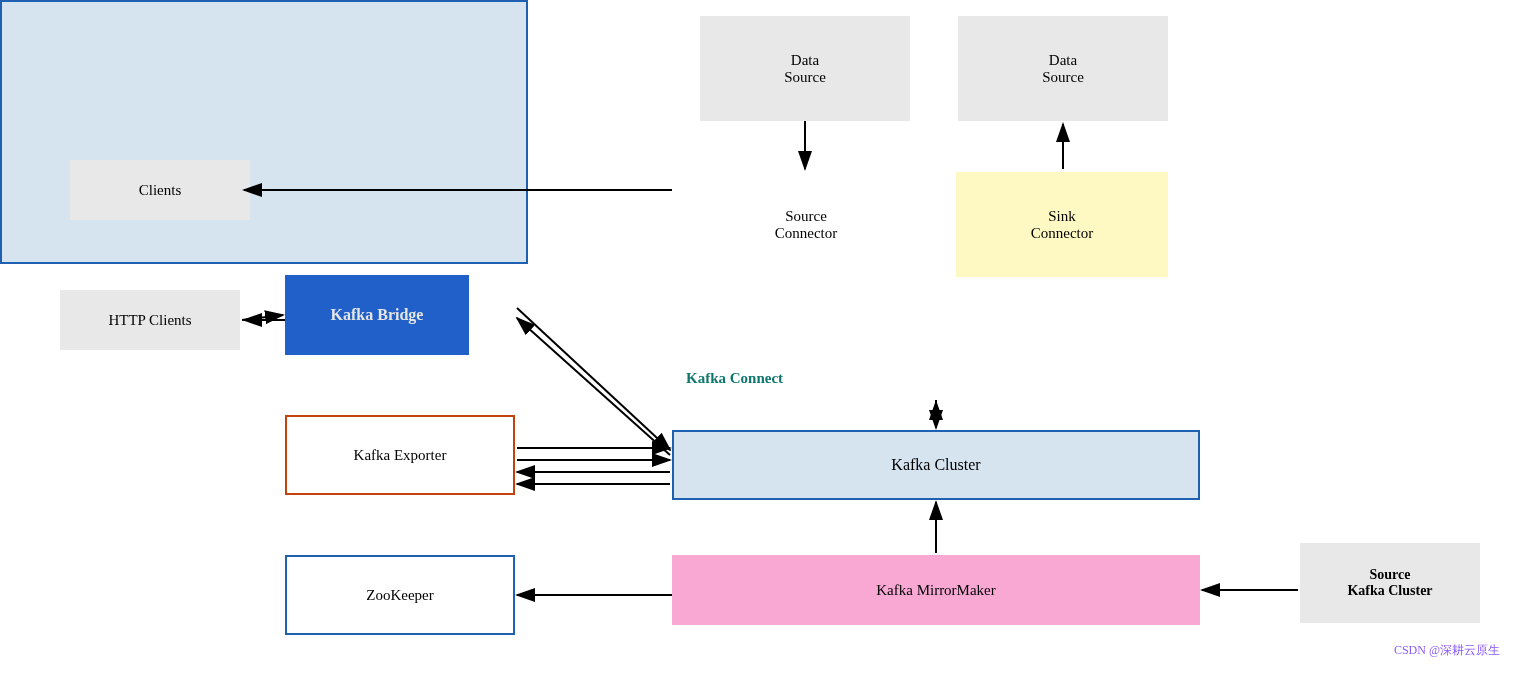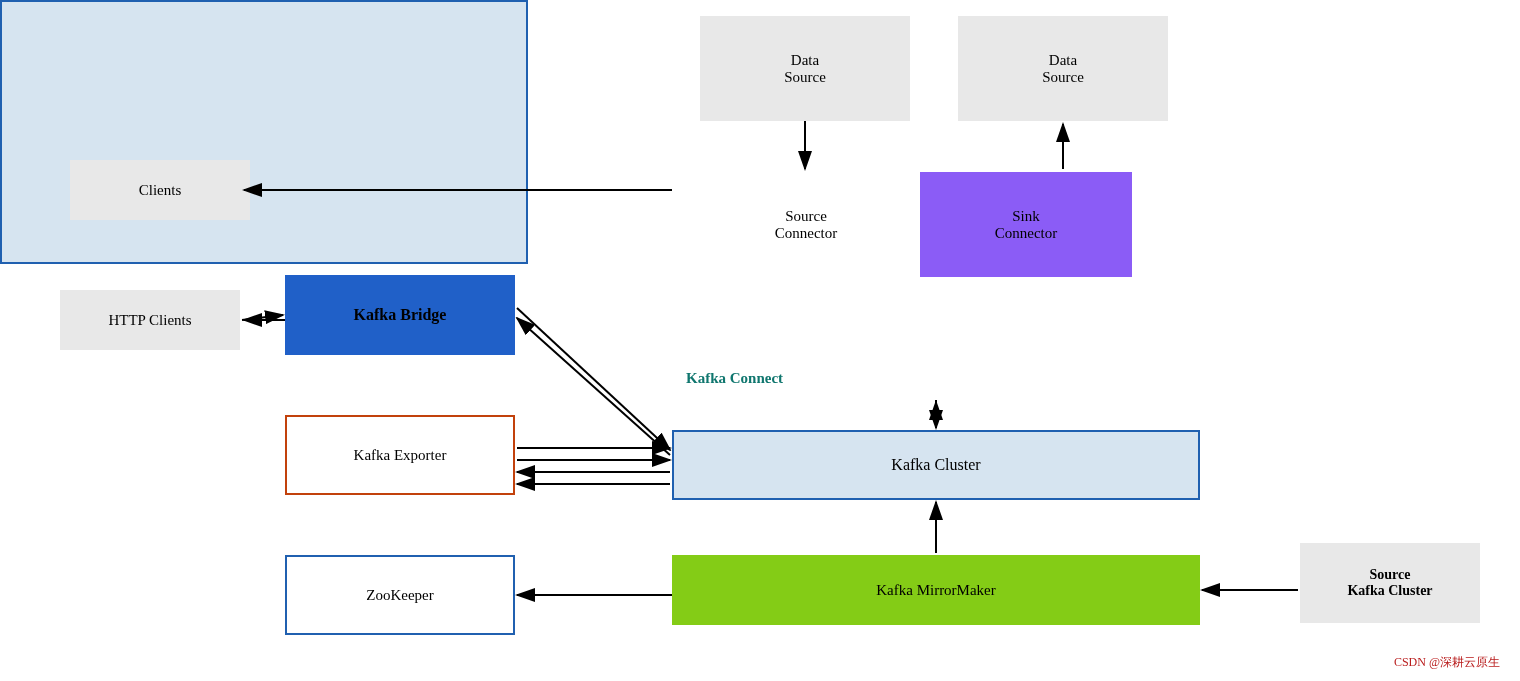--- a/index.html
+++ b/index.html
@@ -63,9 +63,9 @@
     }
     
     .sink-connector {
-      left: 920px; top: 172px;
+      left: 956px; top: 172px;
       width: 212px; height: 105px;
-      background: #8b5cf6;
+      background: #fef9c3;
       border: none;
     }
     

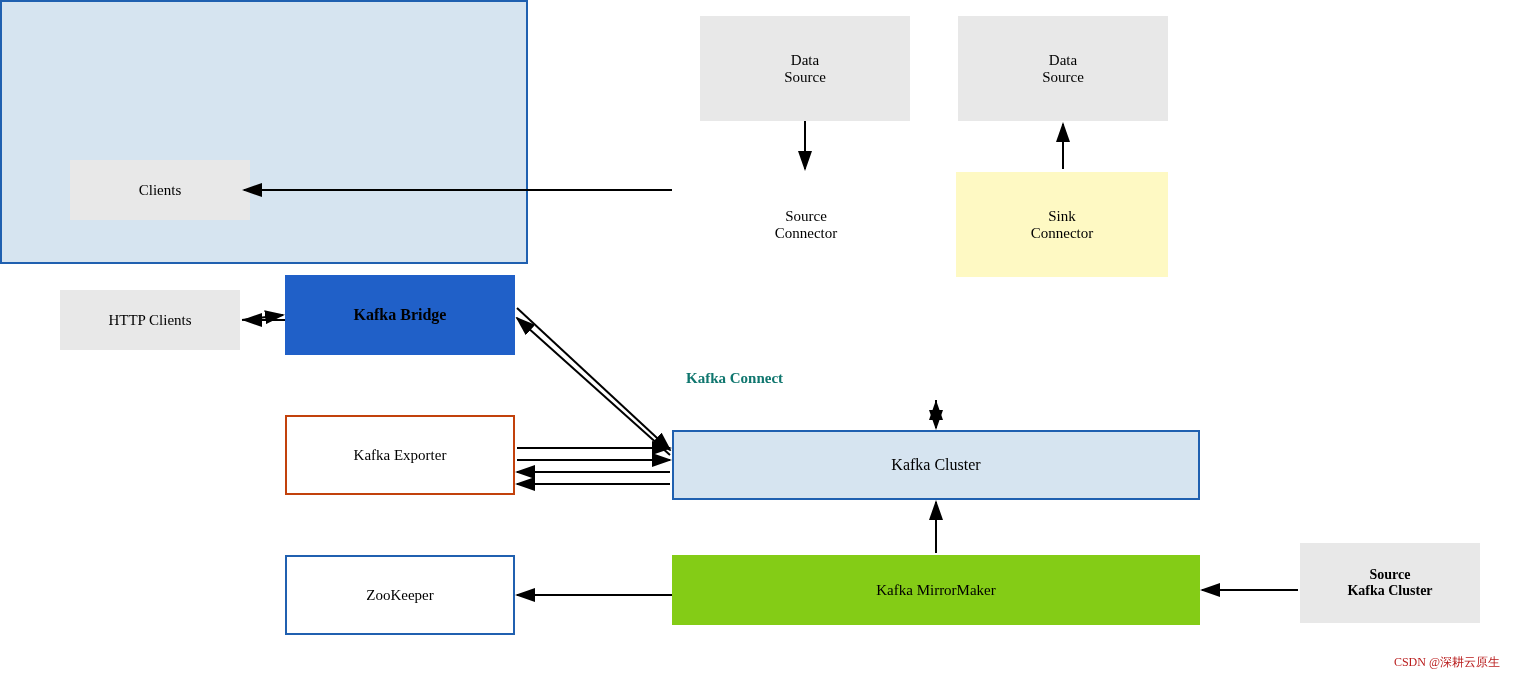--- a/index.html
+++ b/index.html
@@ -84,9 +84,9 @@
     
     .kafka-bridge-box {
       left: 285px; top: 275px;
-      width: 230px; height: 80px;
+      width: 184px; height: 80px;
       background: #2060c8;
-      color: #000000;
+      color: #e5e5e5;
       font-weight: 700;
       font-size: 16px;
     }

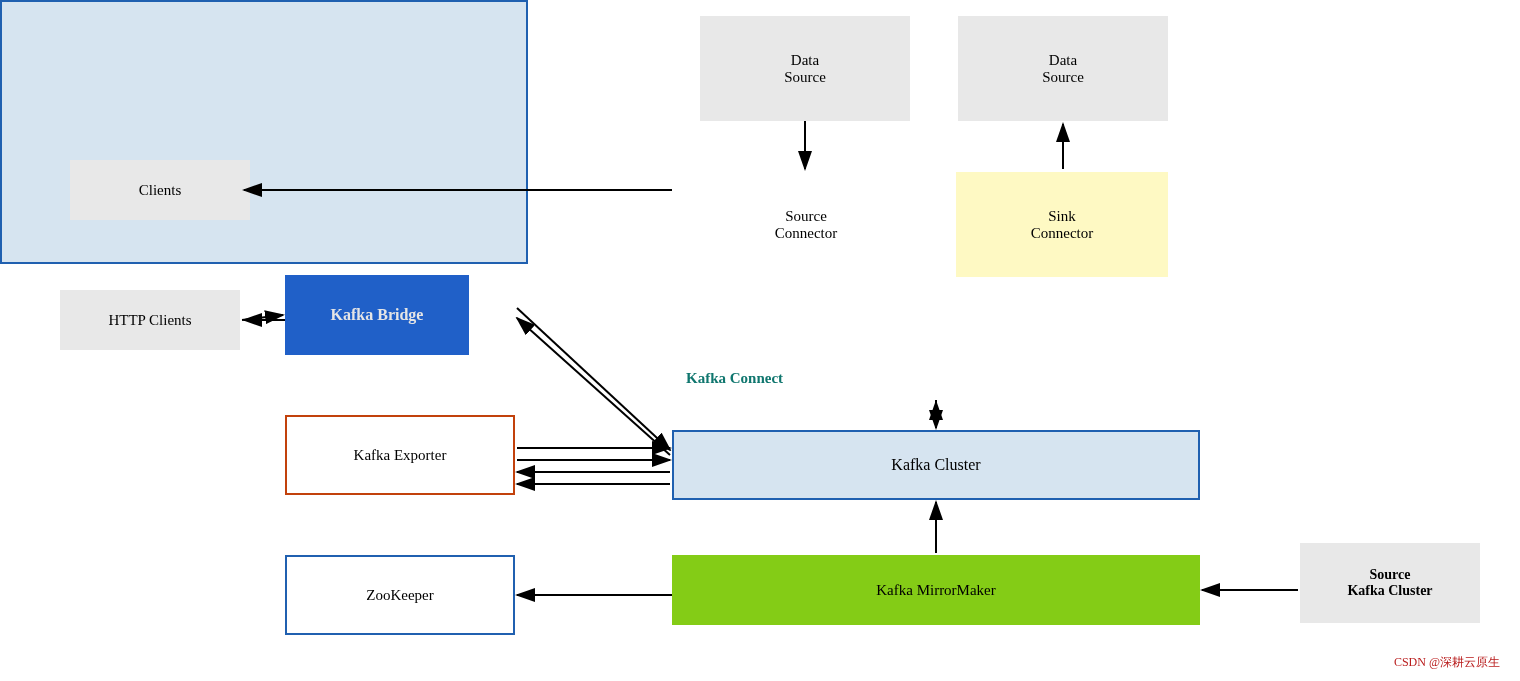--- a/index.html
+++ b/index.html
@@ -116,7 +116,7 @@
     .kafka-mirrormaker-box {
       left: 672px; top: 555px;
       width: 528px; height: 70px;
-      background: #84cc16;
+      background: #f9a8d4;
       border: none;
     }
     

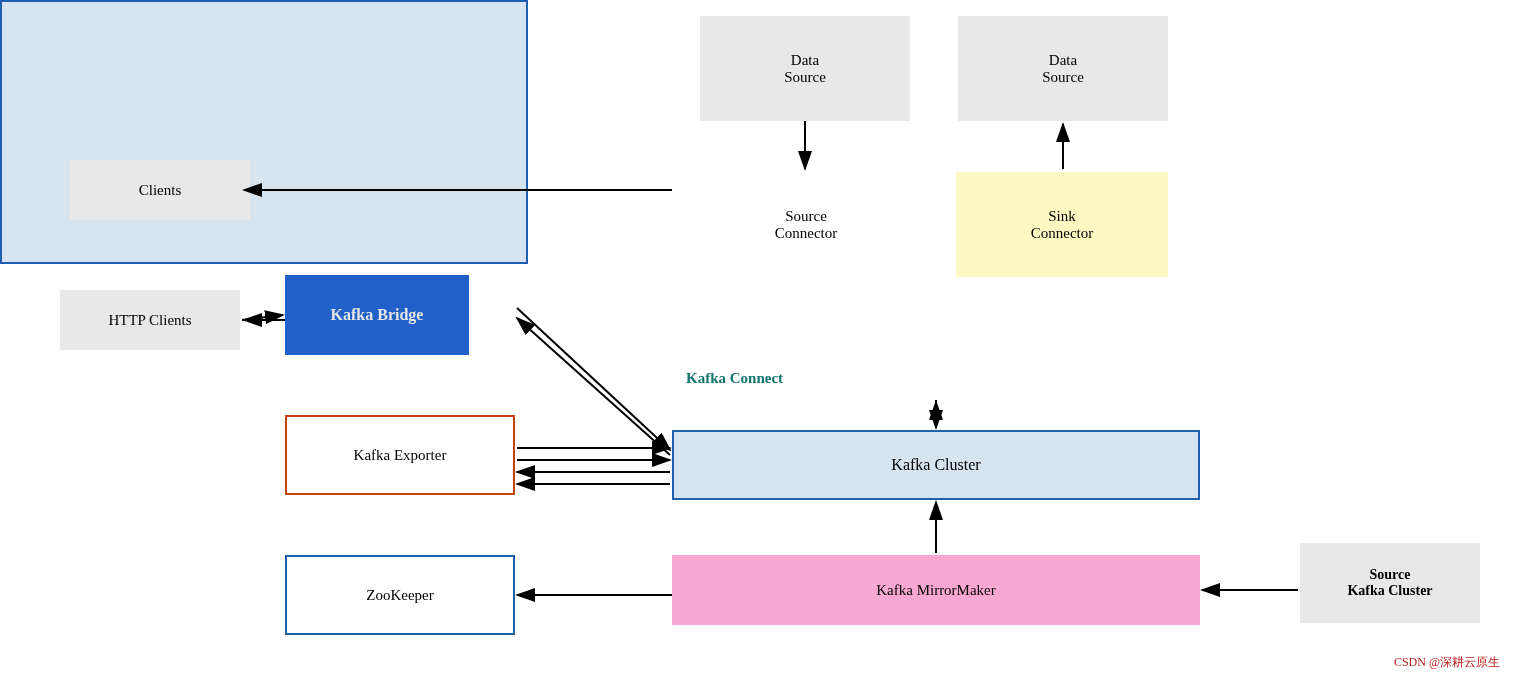--- a/index.html
+++ b/index.html
@@ -131,9 +131,9 @@
     .watermark {
       position: absolute;
       right: 20px;
-      bottom: 10px;
+      bottom: 22px;
       font-size: 12px;
-      color: #b91c1c;
+      color: #8b5cf6;
     }
 
     

